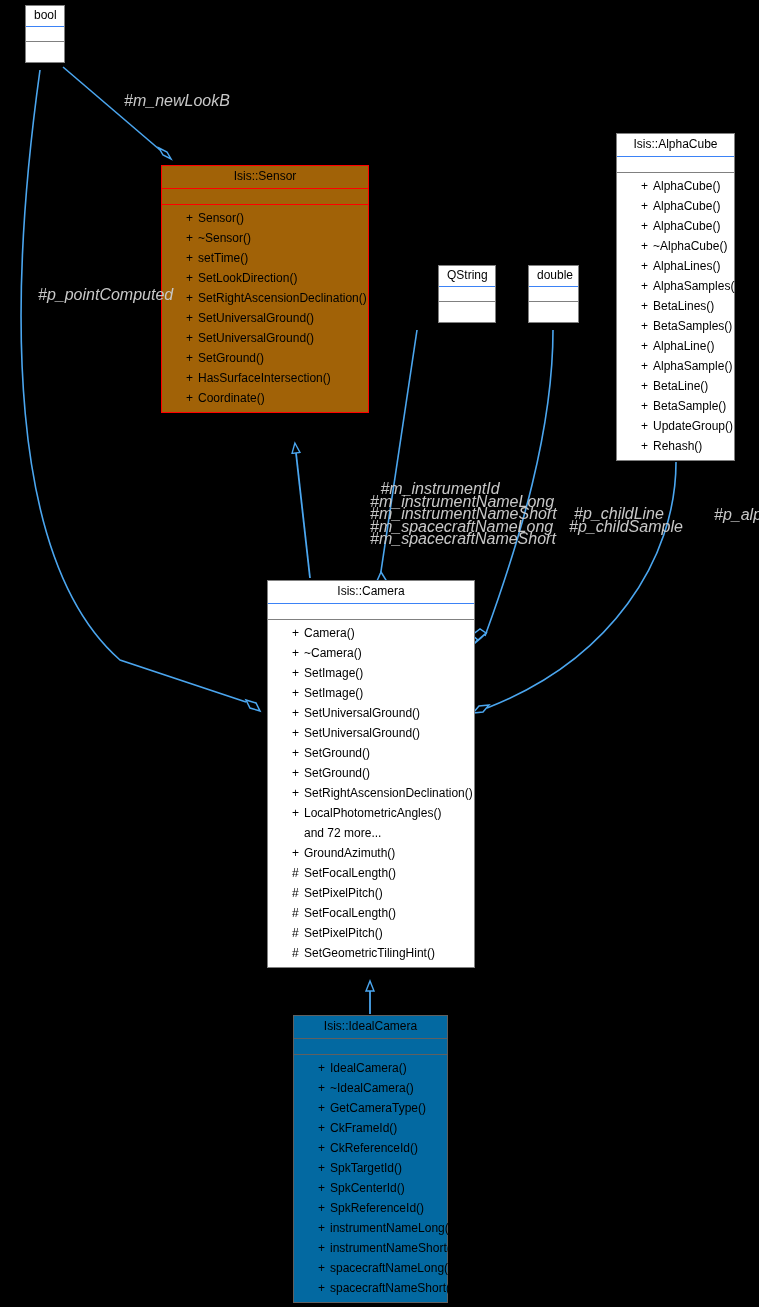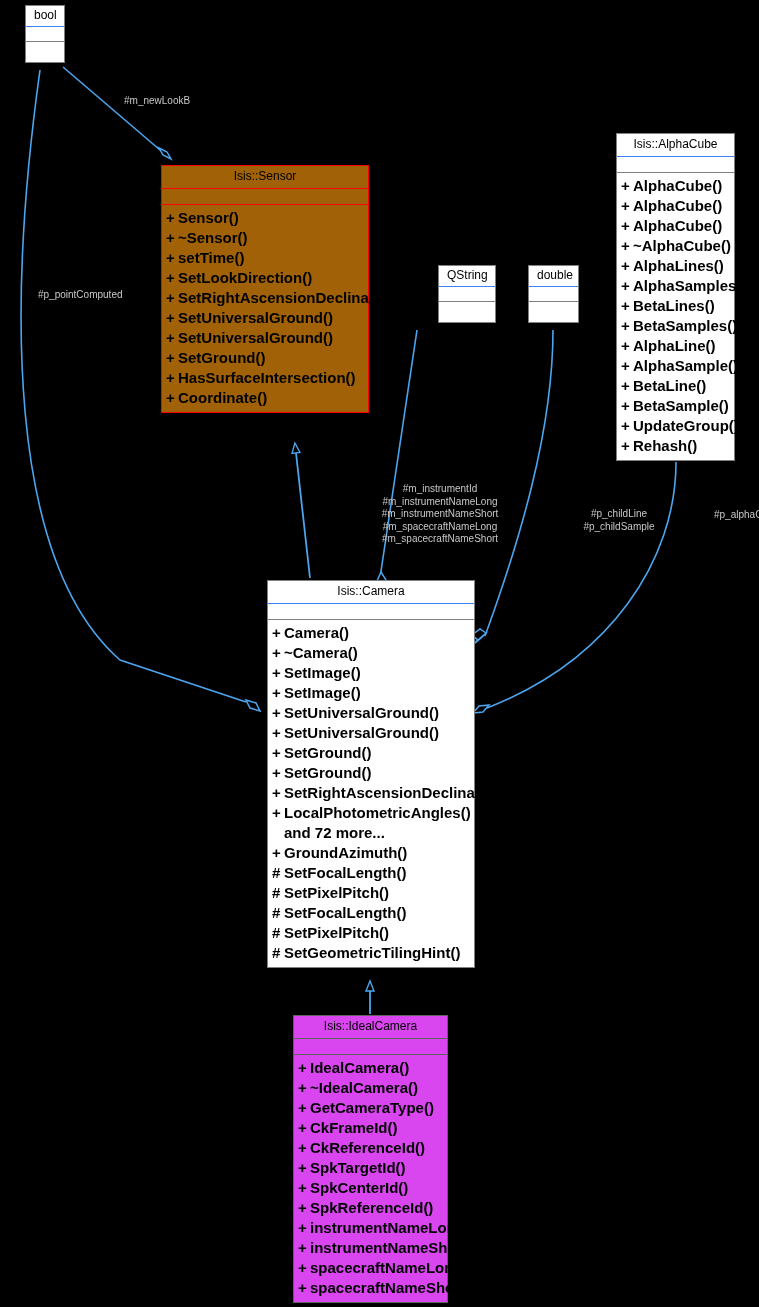--- a/index.html
+++ b/index.html
@@ -95,10 +95,11 @@
   .edge-label {
     position: absolute;
     color: #c8c8c8;
-    font-size: 10px;
+    font-size: 16px;
     line-height: 12.5px;
     white-space: nowrap;
     z-index: 6;
+    font-style: italic;
   }
   .edge-label.multi { text-align: center; }
 </style>

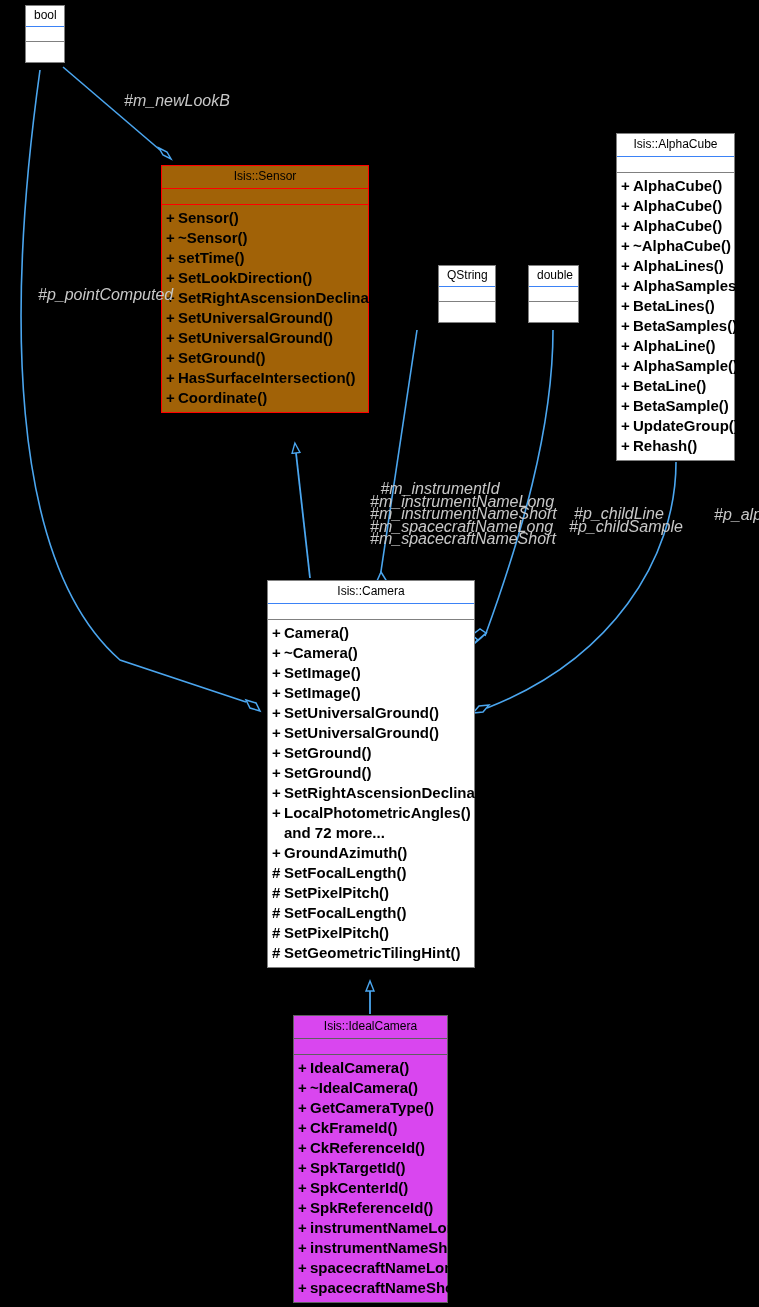--- a/index.html
+++ b/index.html
@@ -48,11 +48,10 @@
   }
   .node .methods .m {
     color: #000000;
-    font-size: 15px;
+    font-size: 12px;
     line-height: 20px;
-    padding-left: 4px;
+    padding-left: 24px;
     white-space: nowrap;
-    font-weight: bold;
   }
   .node .methods .m .vis {
     display: inline-block;

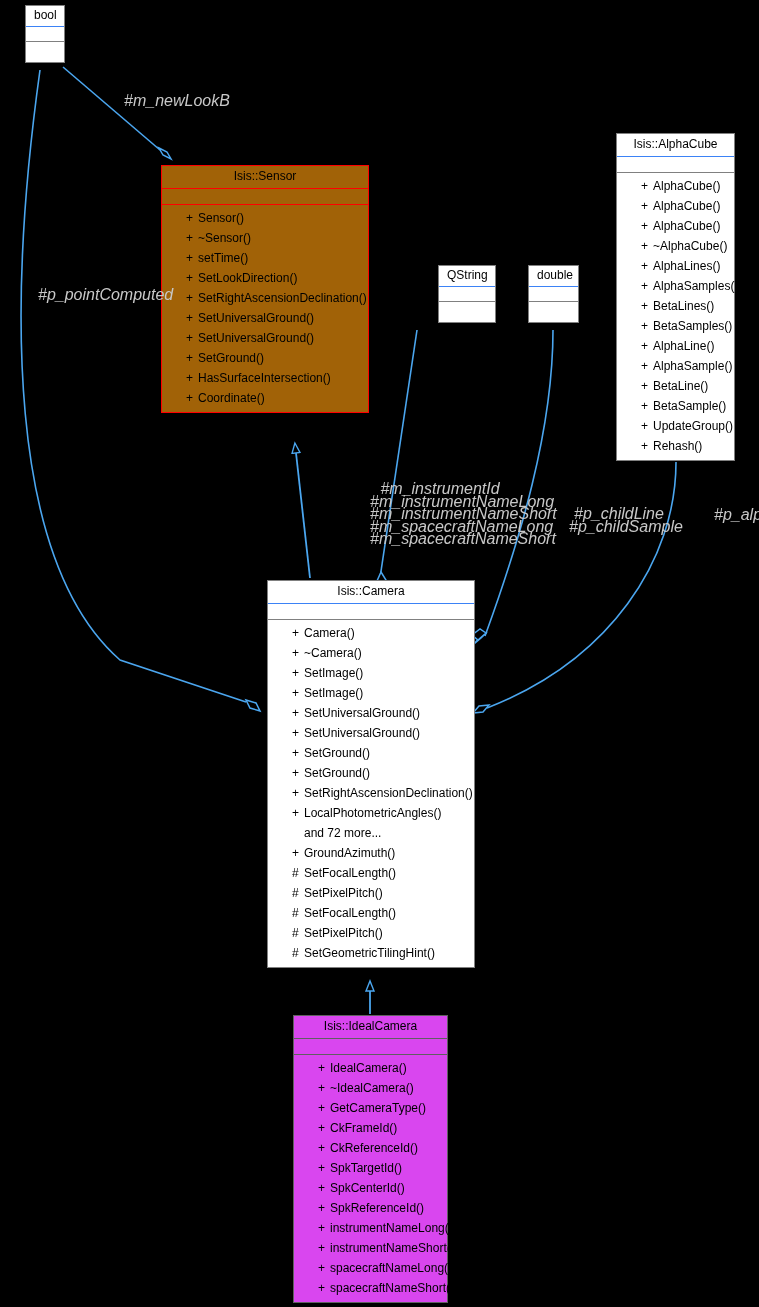--- a/index.html
+++ b/index.html
@@ -70,7 +70,7 @@
 
   
   .node.gray {
-    background: #d946ef;
+    background: #0369a1;
     border: 1px solid #606060;
   }
   .node.gray .title,

